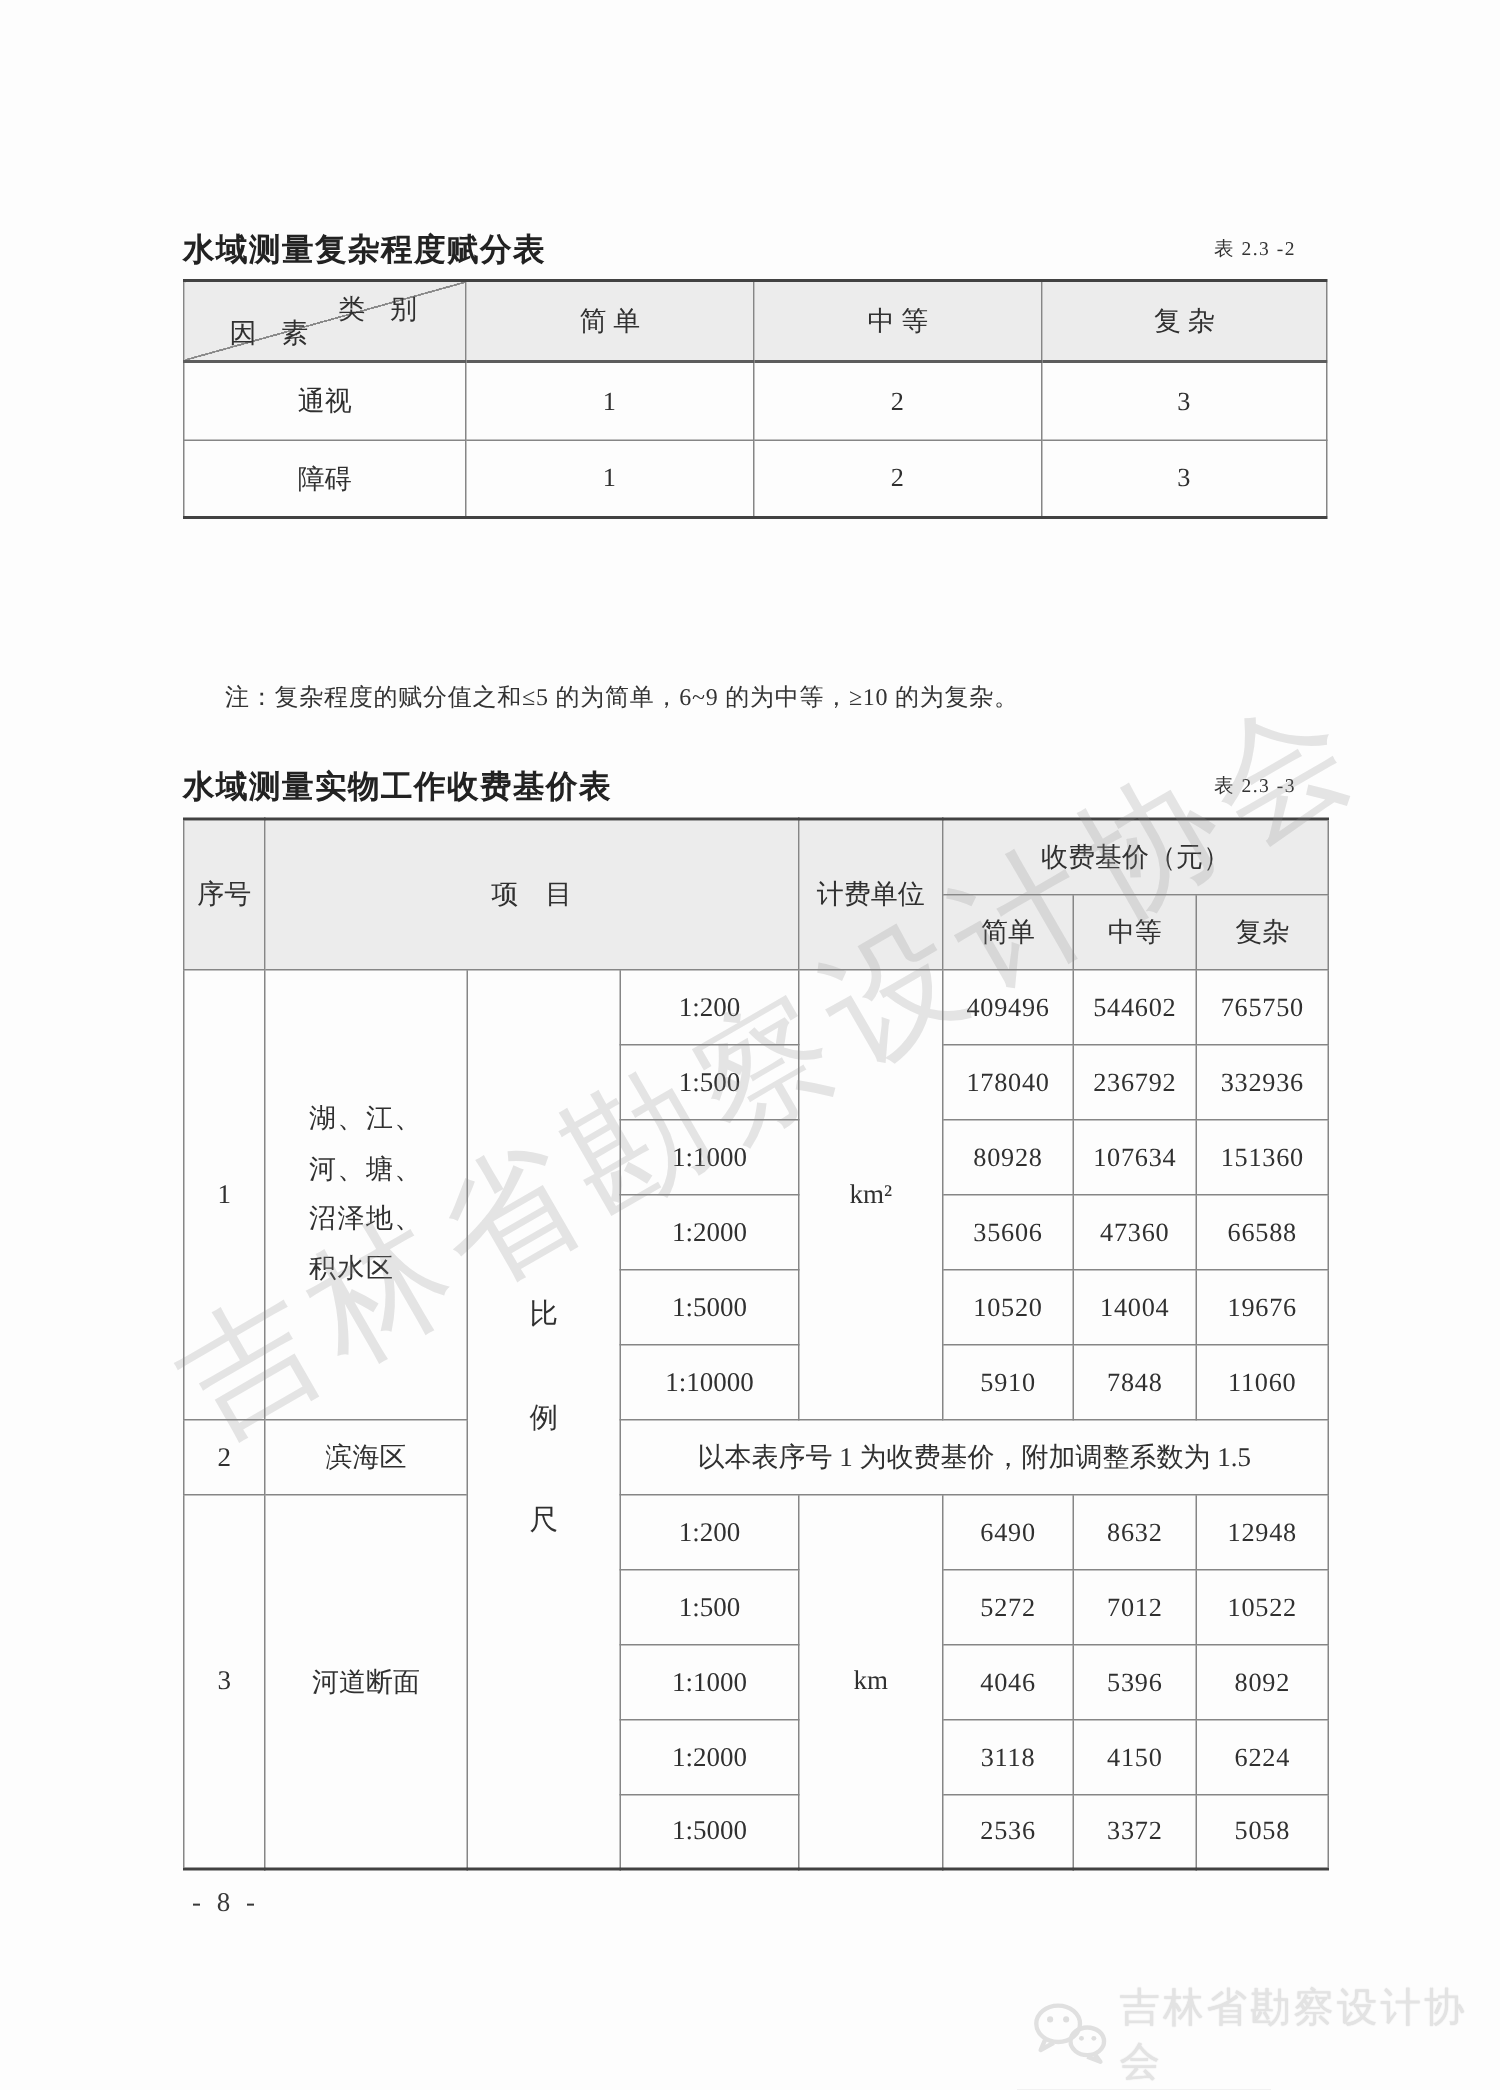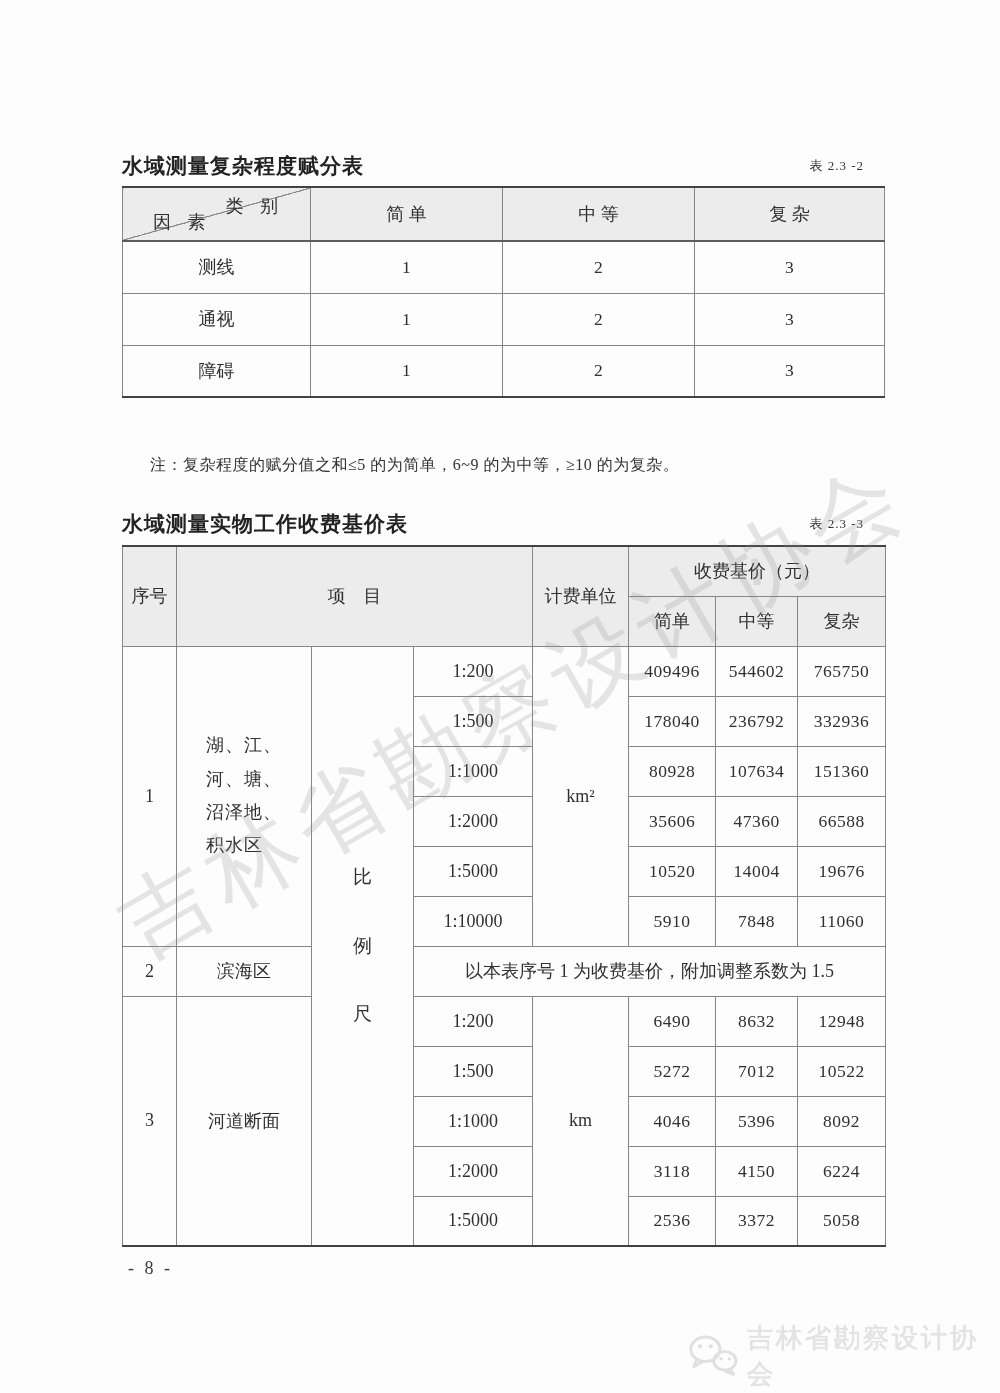--- a/index.html
+++ b/index.html
@@ -103,12 +103,6 @@
     </thead>
     <tbody>
       <tr class="h52">
-        <td>测线</td>
-        <td class="num">1</td>
-        <td class="num">2</td>
-        <td class="num">3</td>
-      </tr>
-      <tr class="h52">
         <td>通视</td>
         <td class="num">1</td>
         <td class="num">2</td>

